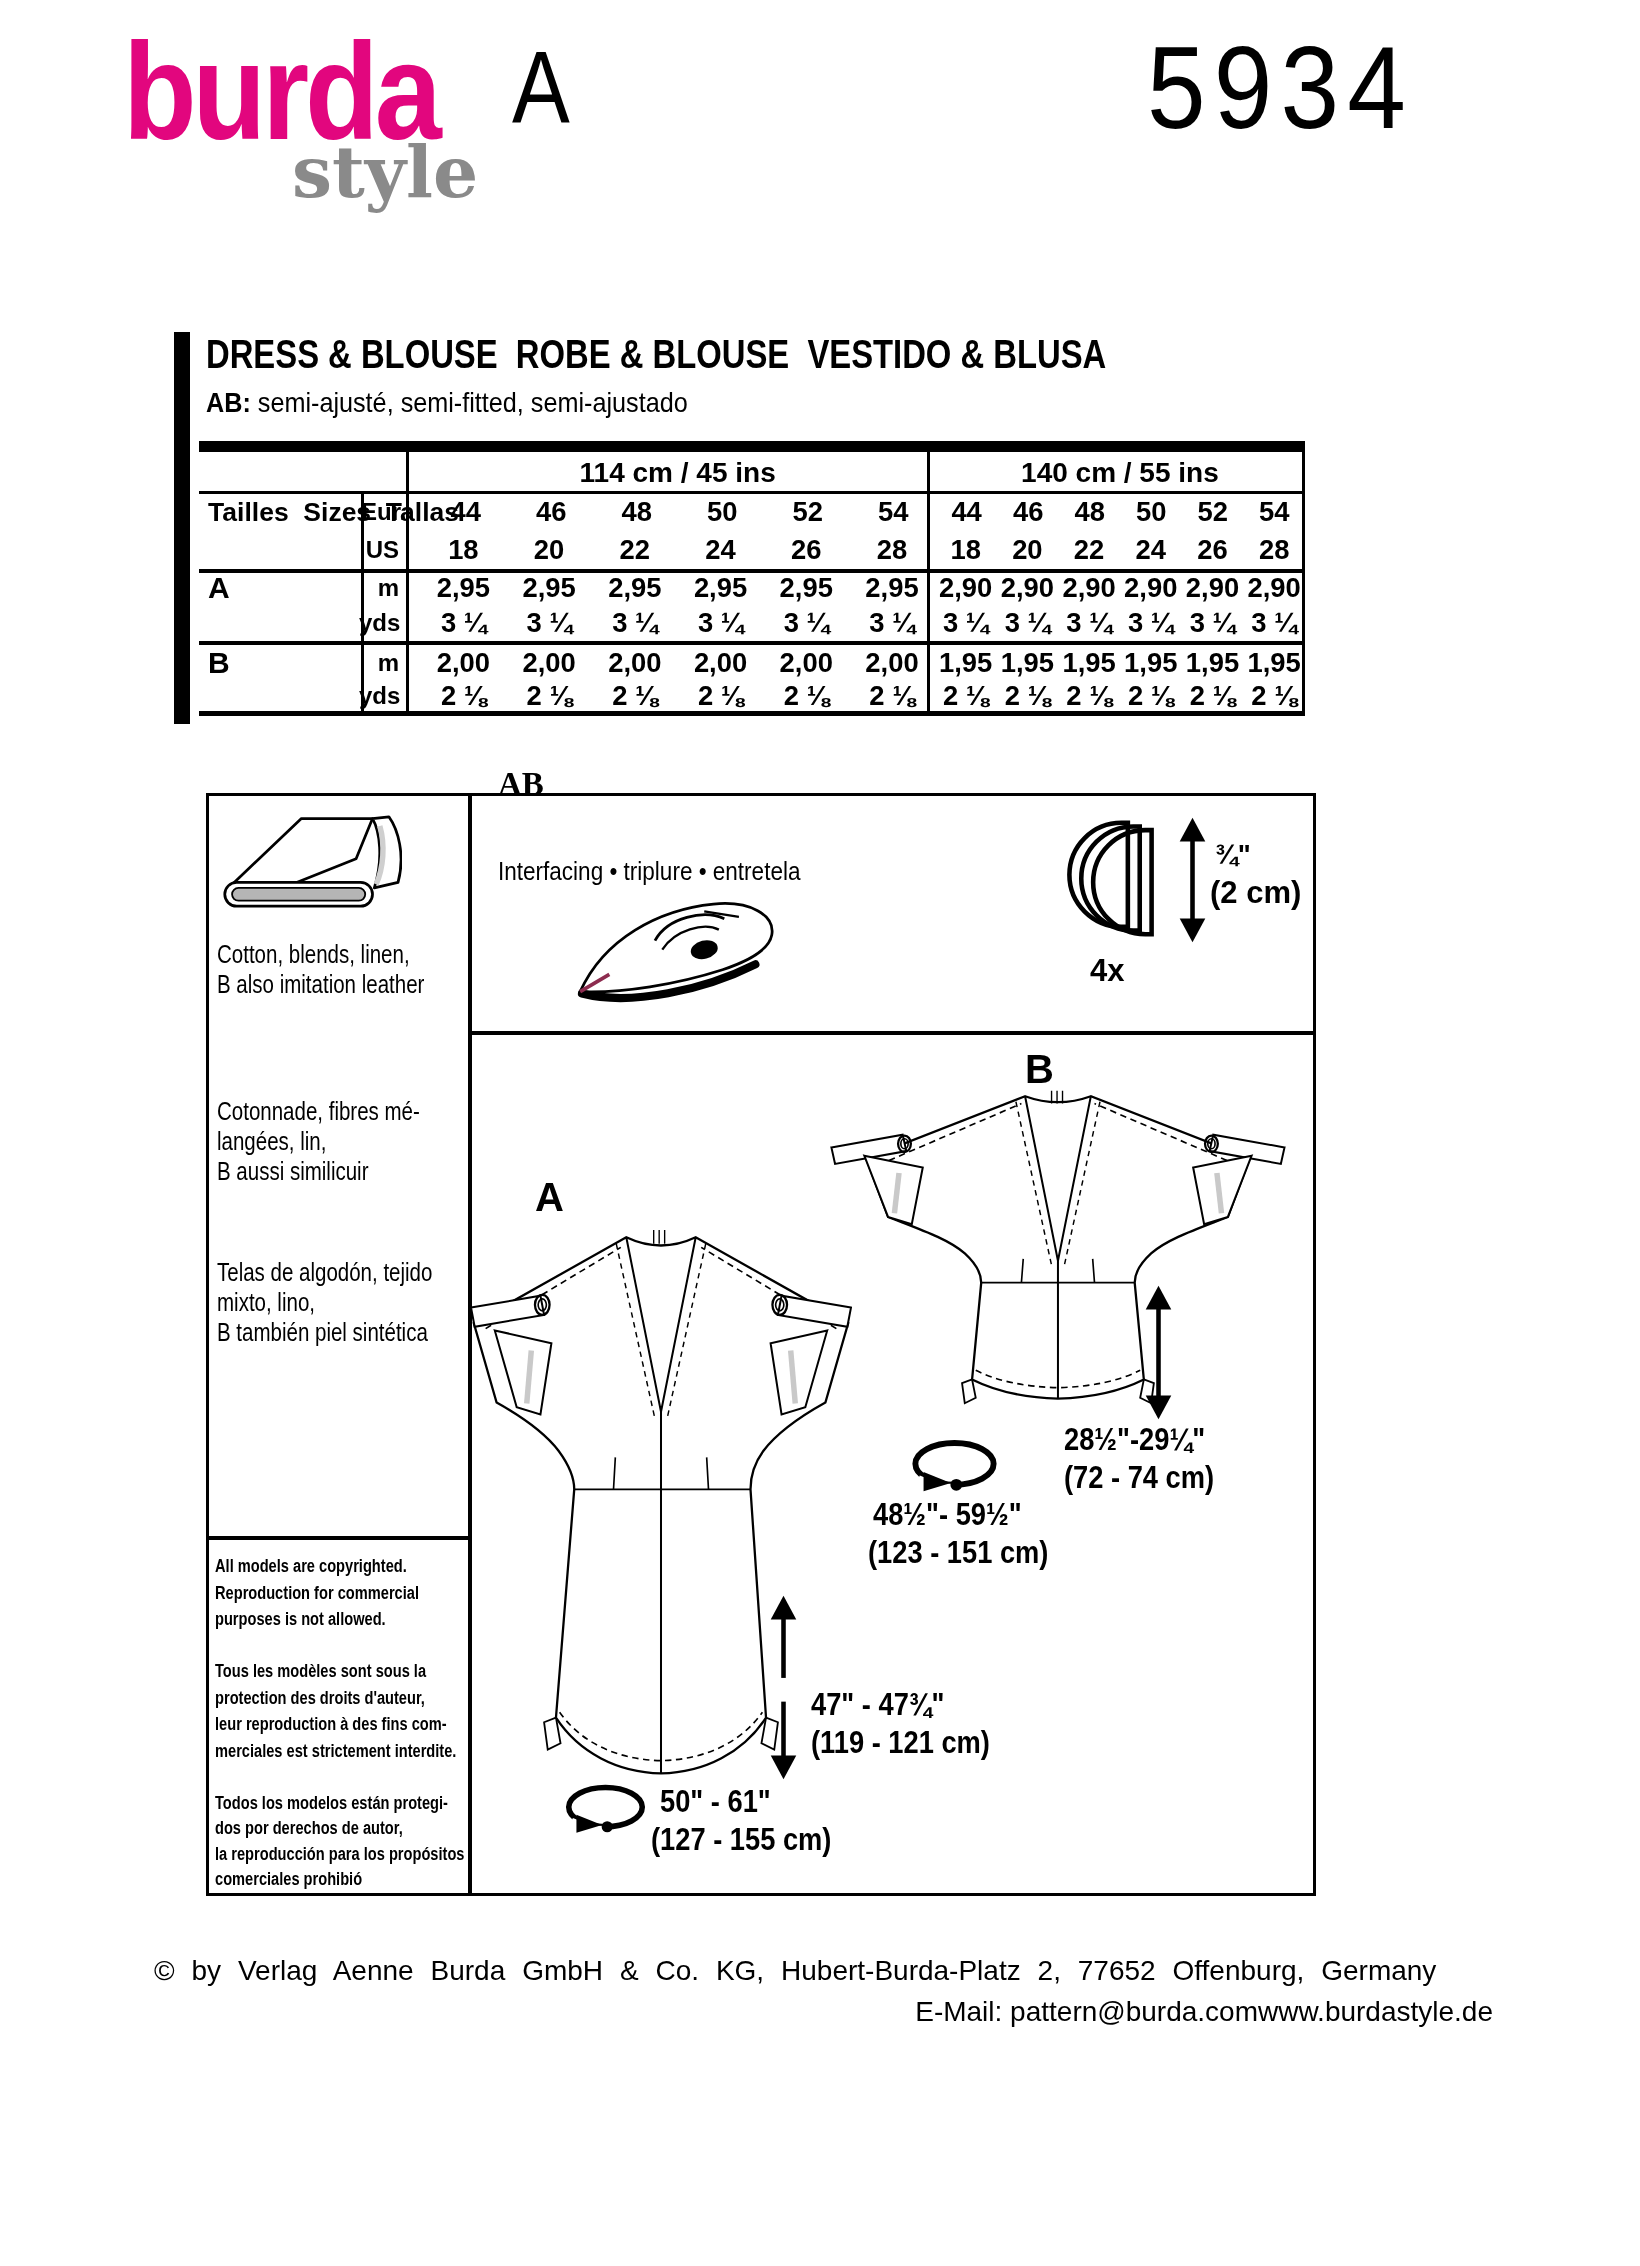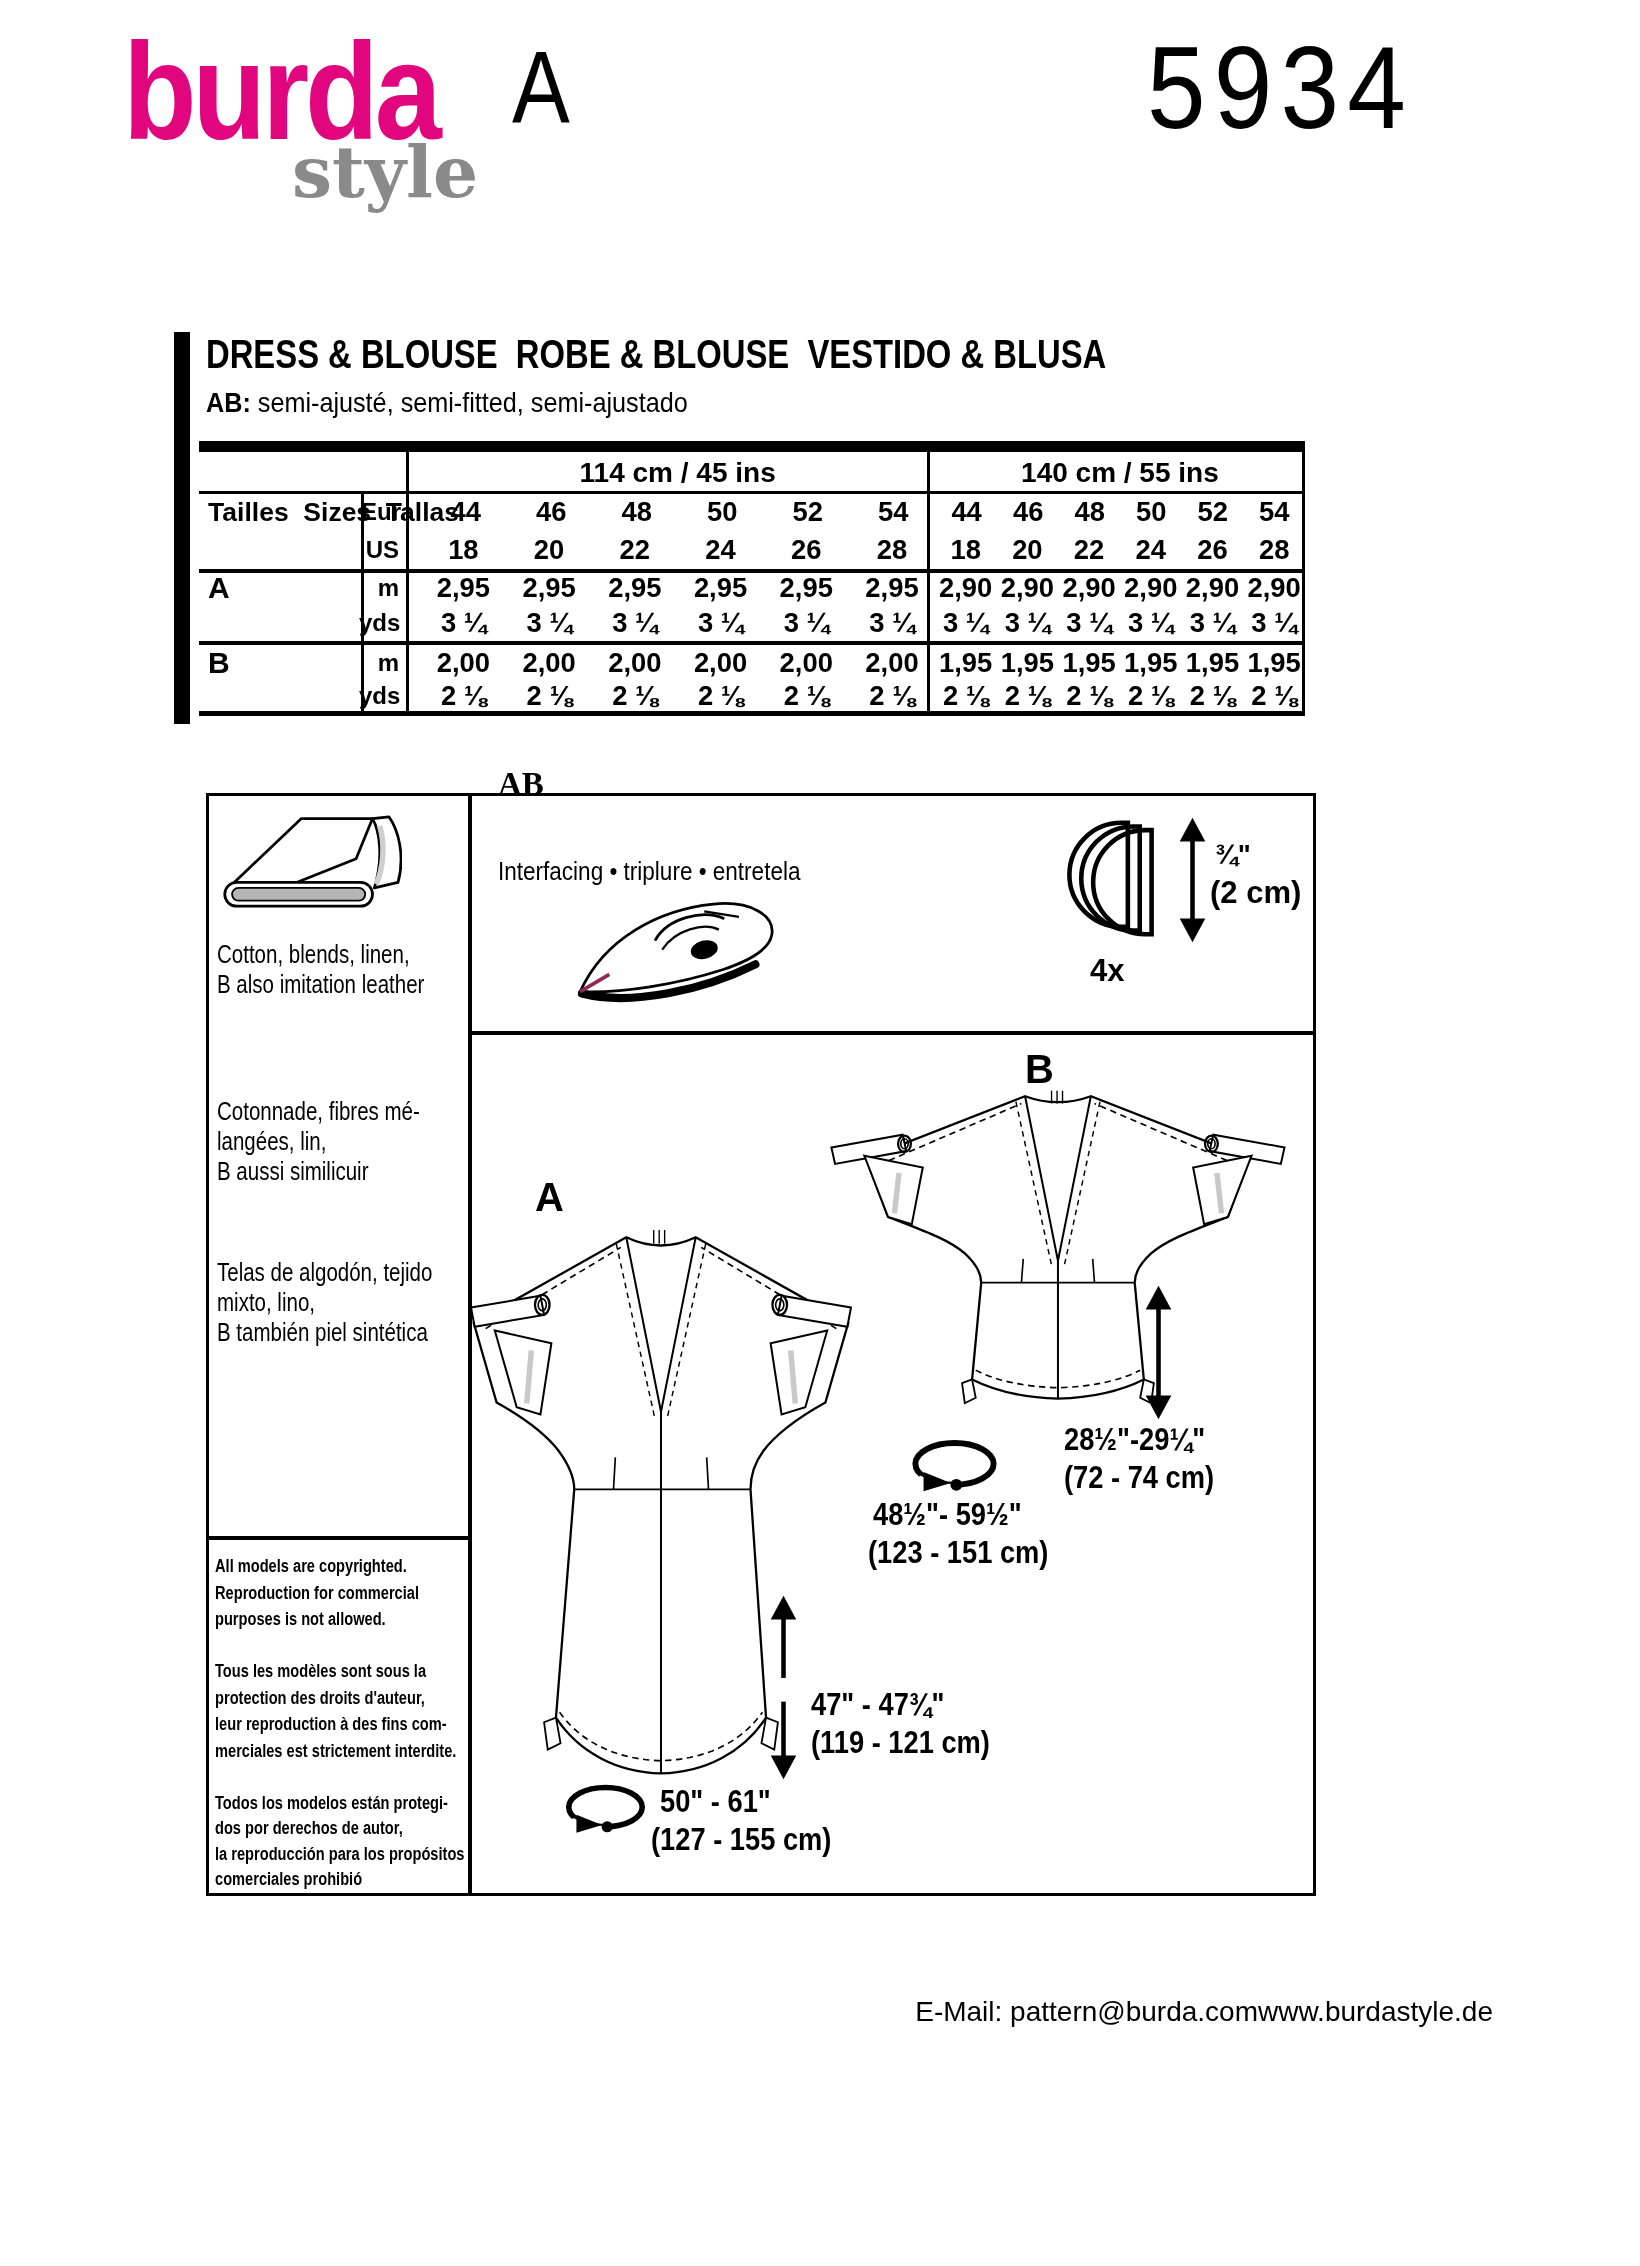--- a/index.html
+++ b/index.html
@@ -369,6 +369,7 @@
   <div class="abs meas cx88" style="left:660px;top:1784px;">50" - 61"</div>
   <div class="abs meas cx88" style="left:651px;top:1822px;">(127 - 155 cm)</div>
 
+  <div class="abs footer1" style="left:154px;top:1955px;width:1339px;">© by Verlag Aenne Burda GmbH &amp; Co. KG, Hubert-Burda-Platz 2, 77652 Offenburg, Germany</div>
   <div class="abs footer2" style="left:154px;top:1996px;width:1339px;">
     <span>E-Mail: pattern@burda.com</span>
     <span>www.burdastyle.de</span>

